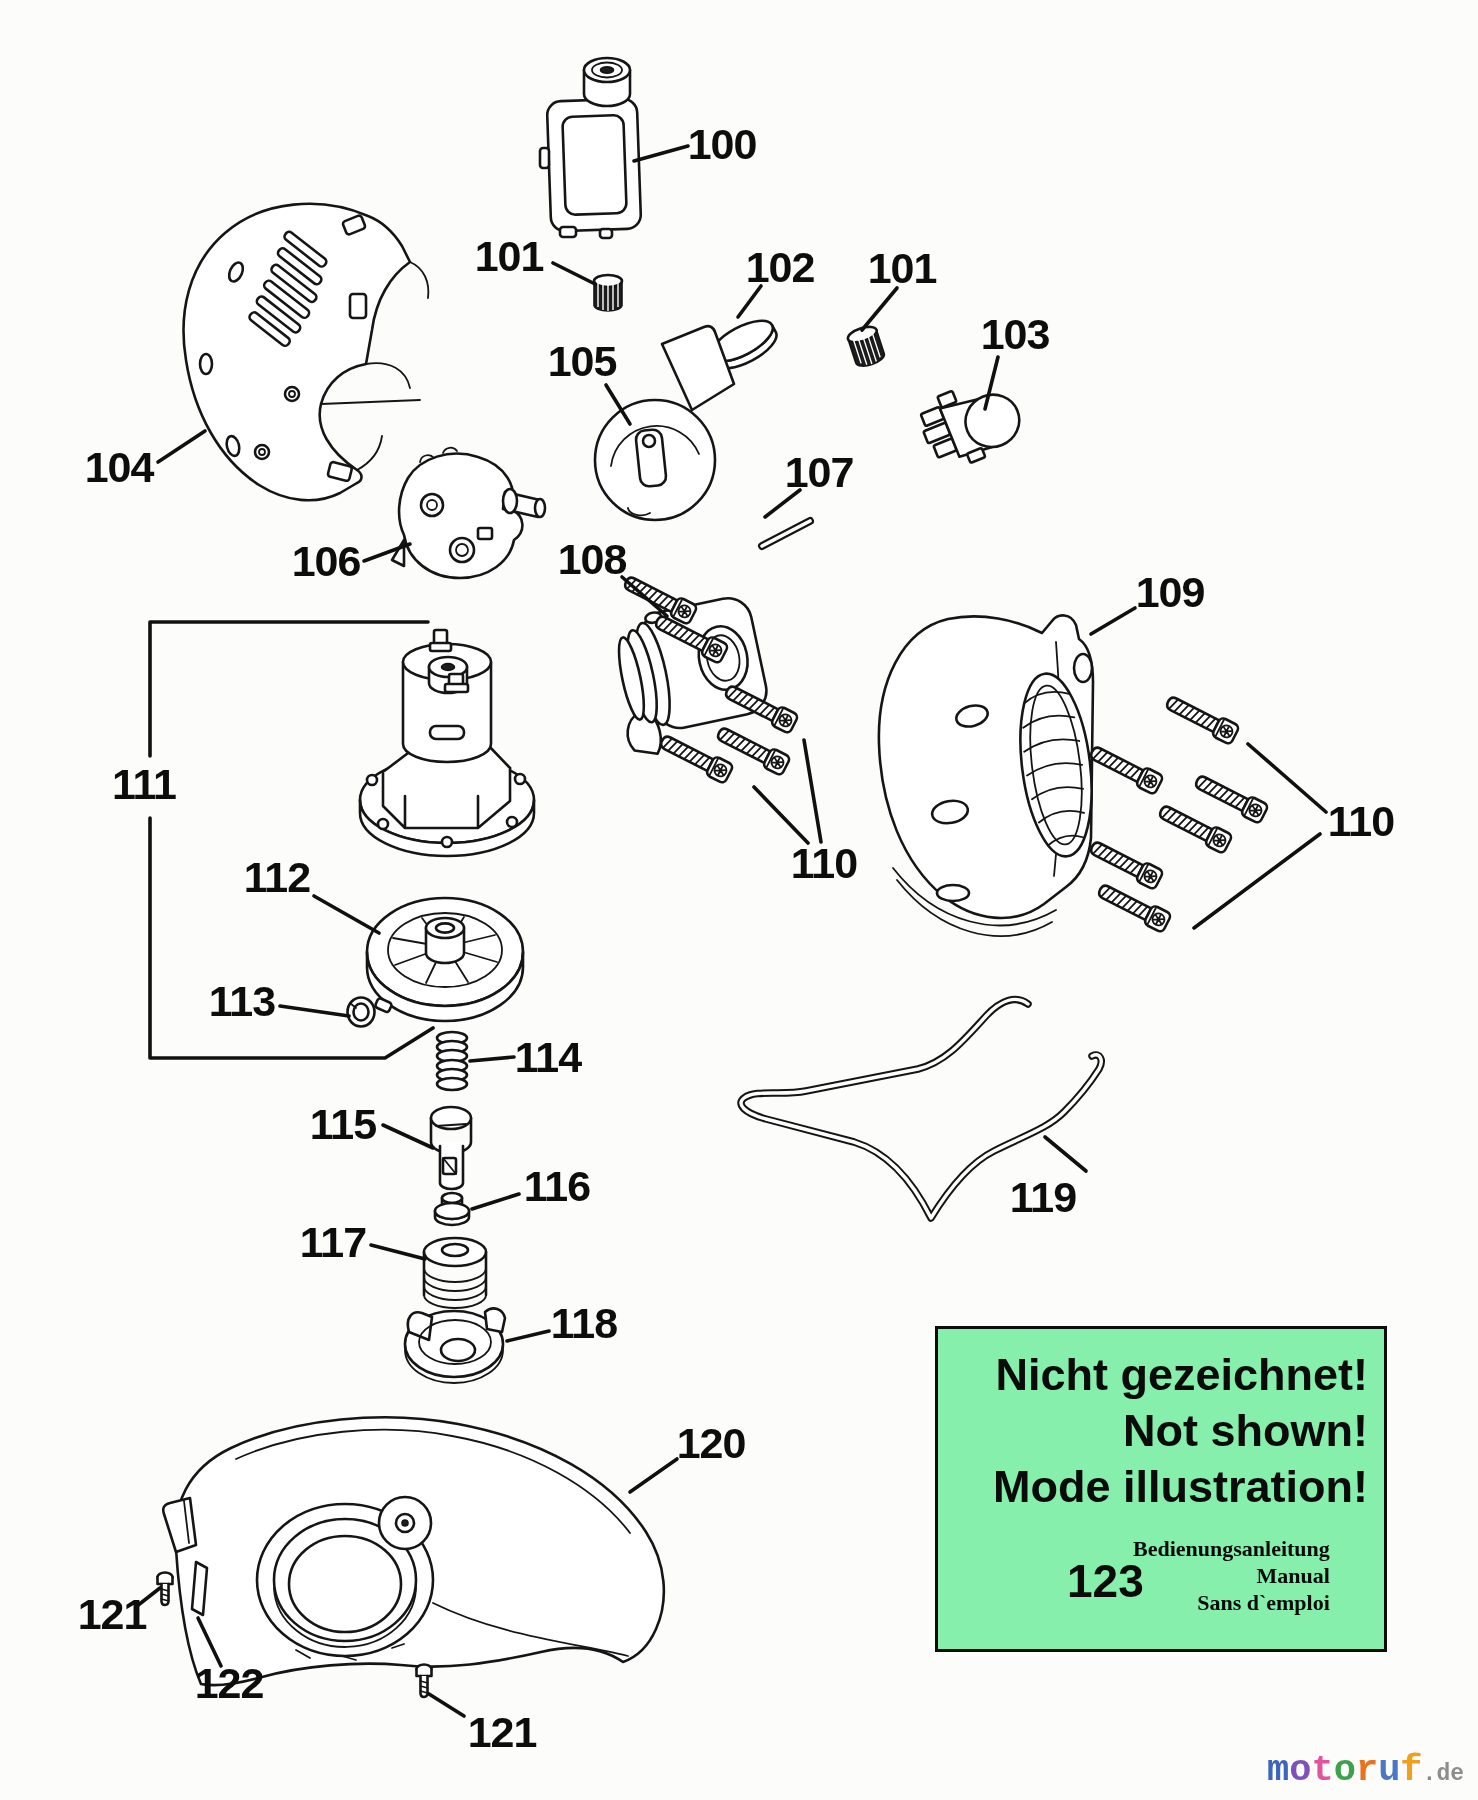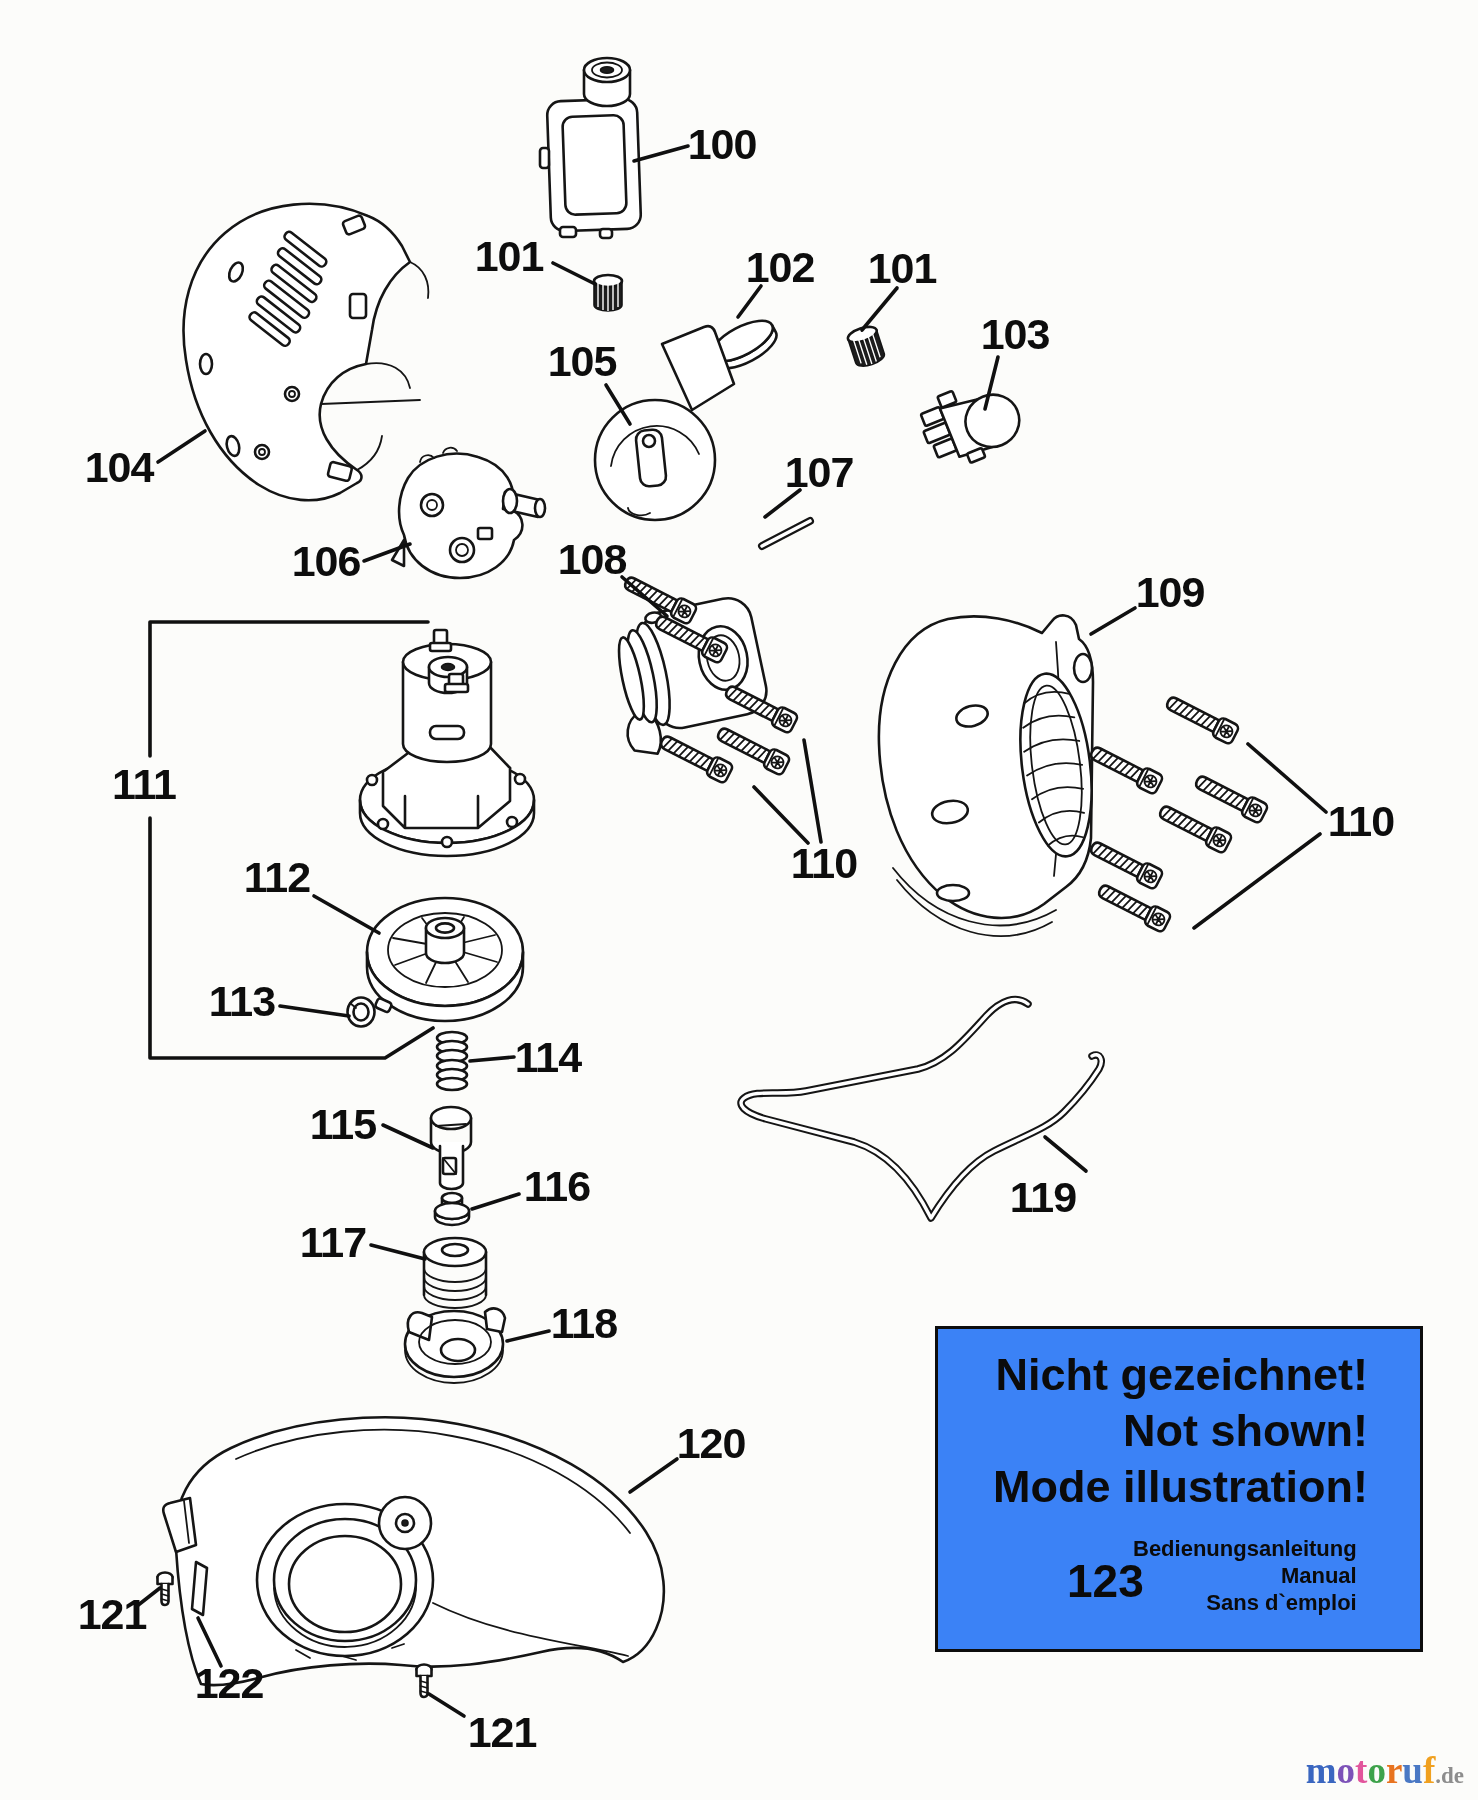--- a/index.html
+++ b/index.html
@@ -12,8 +12,8 @@
   .leader{stroke:#101010;stroke-width:3.6;stroke-linecap:round;}
   text.callout{font:bold 43px "Liberation Sans",sans-serif;fill:#0d0d0d;
                text-anchor:middle;dominant-baseline:central;letter-spacing:-1px;}
-  .notebox{position:absolute;left:935px;top:1326px;width:488px;height:326px;
-           border:3px solid #0d0d0d;background:#3b82f6;box-sizing:border-box;}
+  .notebox{position:absolute;left:935px;top:1326px;width:452px;height:326px;
+           border:3px solid #0d0d0d;background:#86efac;box-sizing:border-box;}
   .notebox .headline{position:absolute;left:55px;top:18px;font-weight:bold;font-size:45px;
                      line-height:56px;color:#0b0b0b;white-space:nowrap;}
   .notebox .itemnum{position:absolute;left:93px;top:225px;font-weight:bold;font-size:46px;color:#0b0b0b;margin-left:36px;}

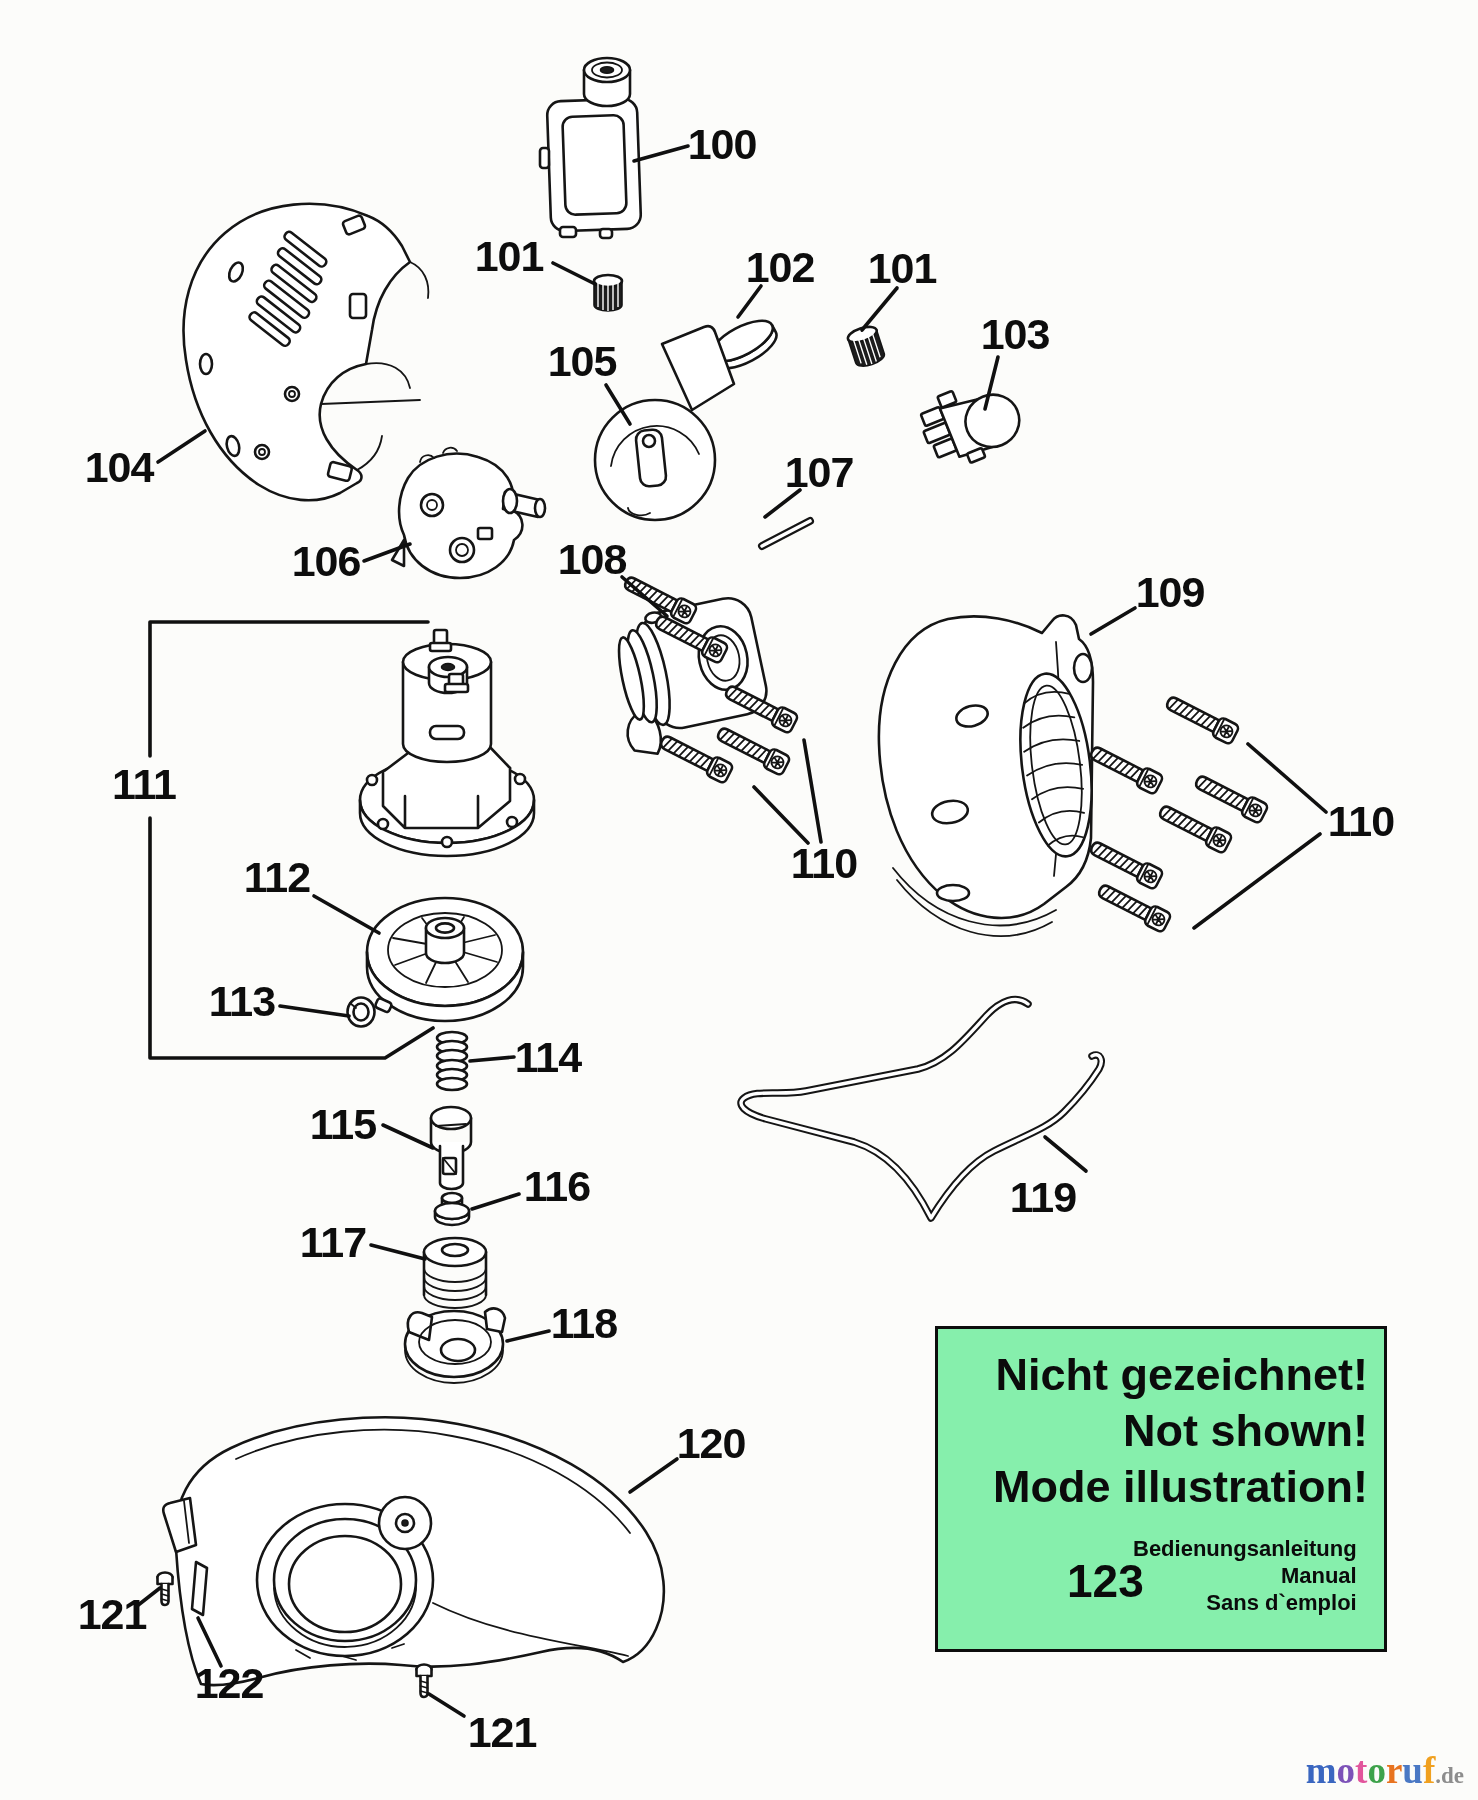--- a/index.html
+++ b/index.html
@@ -18,7 +18,7 @@
                      line-height:56px;color:#0b0b0b;white-space:nowrap;}
   .notebox .itemnum{position:absolute;left:93px;top:225px;font-weight:bold;font-size:46px;color:#0b0b0b;margin-left:36px;}
   .notebox .itemdesc{position:absolute;left:195px;top:206px;font-weight:bold;font-size:22px;
-                     line-height:27px;color:#0b0b0b;white-space:nowrap;}
+                     line-height:27px;color:#0b0b0b;white-space:nowrap;font-family:Liberation Serif, serif;}
   .partnumber{position:absolute;right:46px;top:1702px;font-weight:bold;font-size:65px;
               letter-spacing:-1px;color:#080808;}
   .watermark{position:absolute;right:14px;top:1752px;font-family:Liberation Serif, serif;

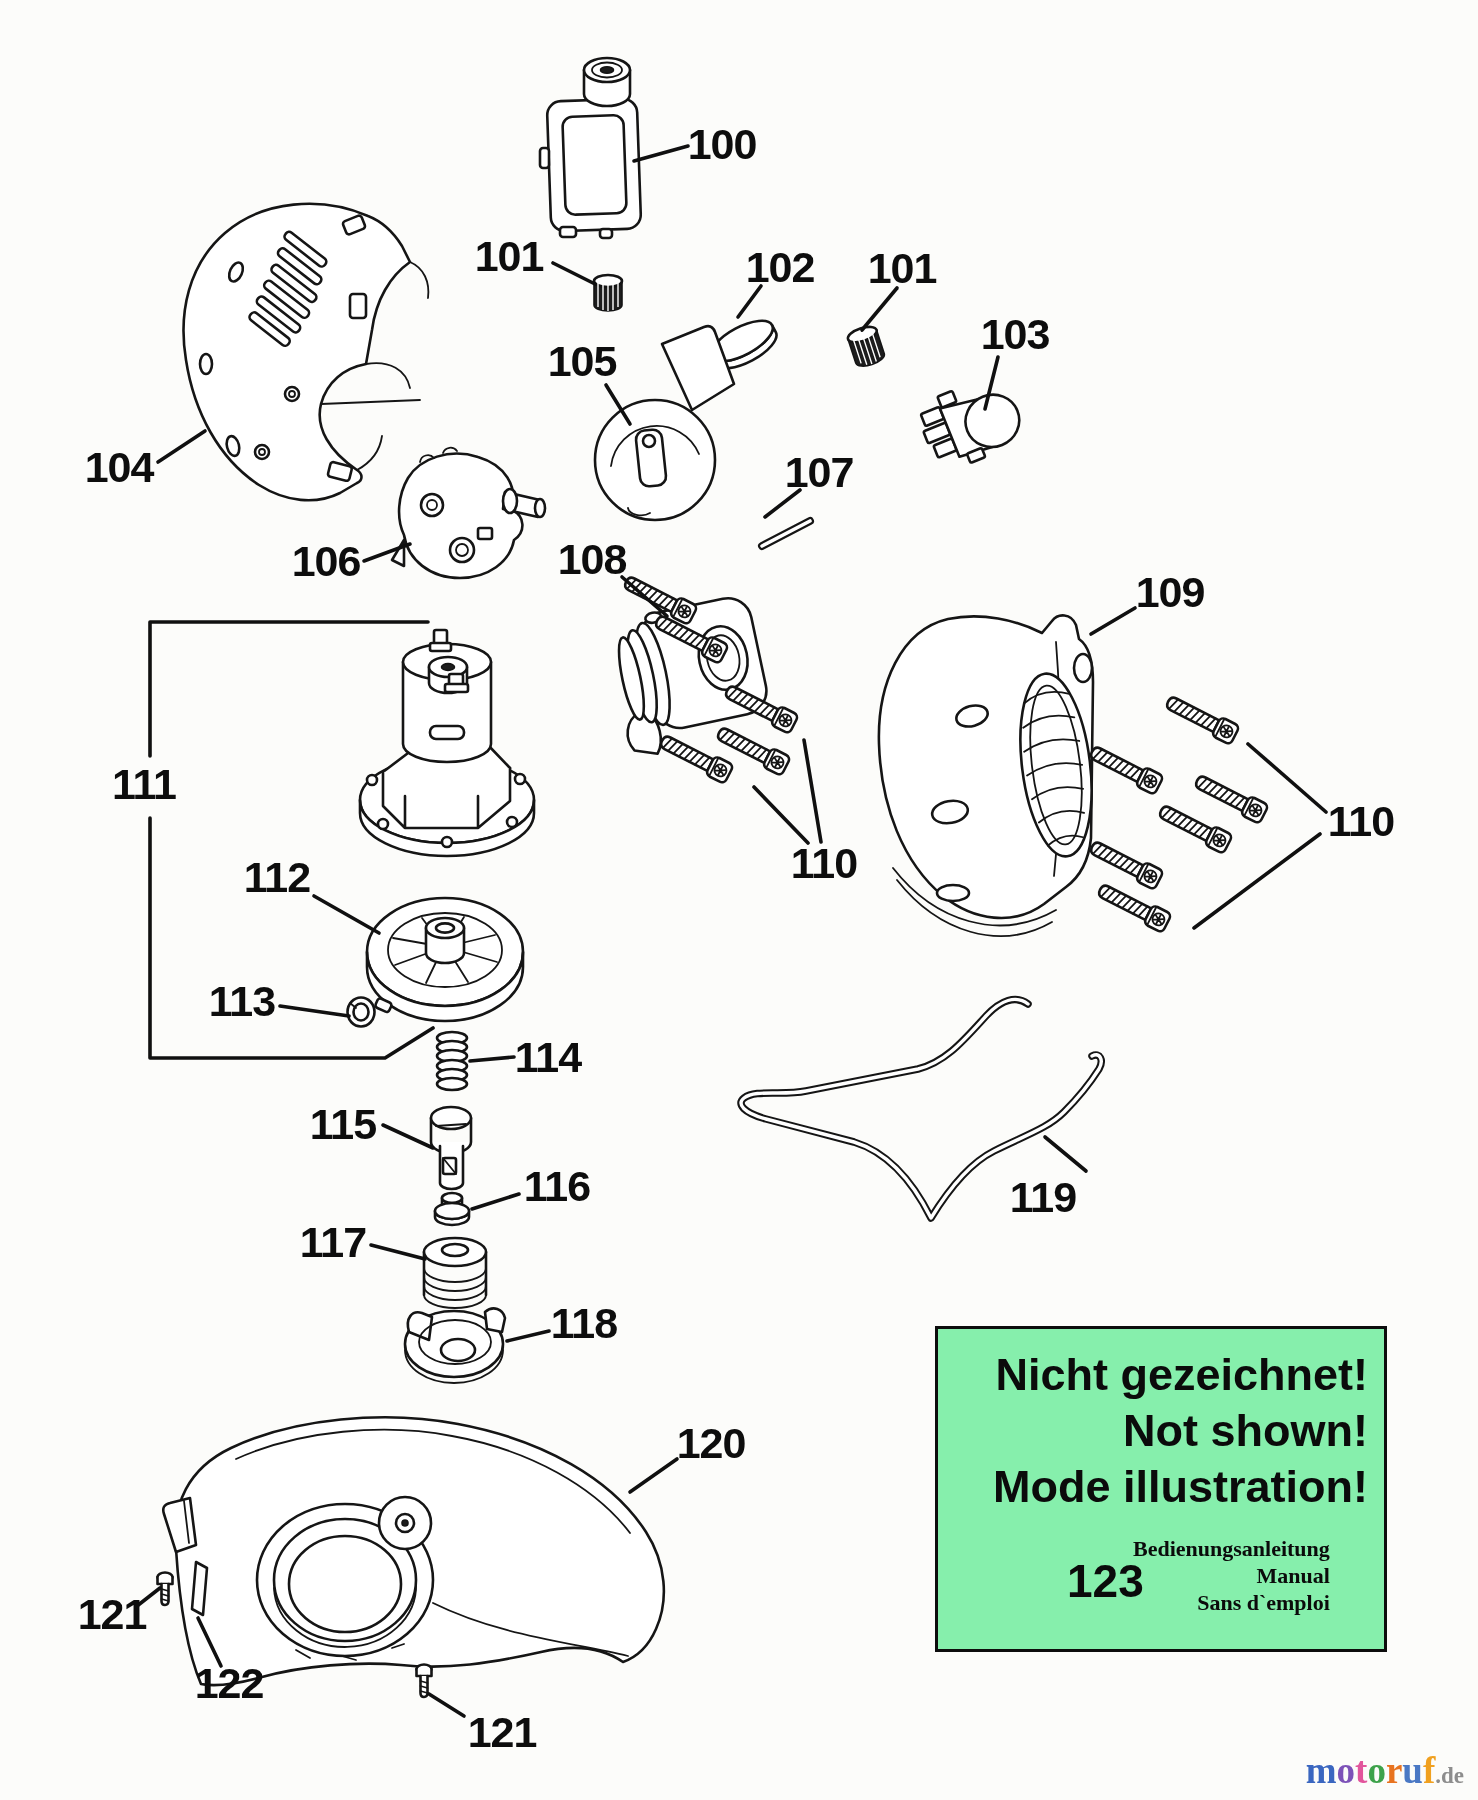--- a/index.html
+++ b/index.html
@@ -21,7 +21,7 @@
                      line-height:27px;color:#0b0b0b;white-space:nowrap;font-family:Liberation Serif, serif;}
   .partnumber{position:absolute;right:46px;top:1702px;font-weight:bold;font-size:65px;
               letter-spacing:-1px;color:#080808;}
-  .watermark{position:absolute;right:14px;top:1752px;font-family:Liberation Serif, serif;
+  .watermark{position:absolute;right:14px;top:1752px;font-family:Liberation Mono, monospace;
              font-weight:bold;font-size:37px;line-height:37px;white-space:nowrap;}
   .watermark .suffix{font-size:23px;}
 </style>

